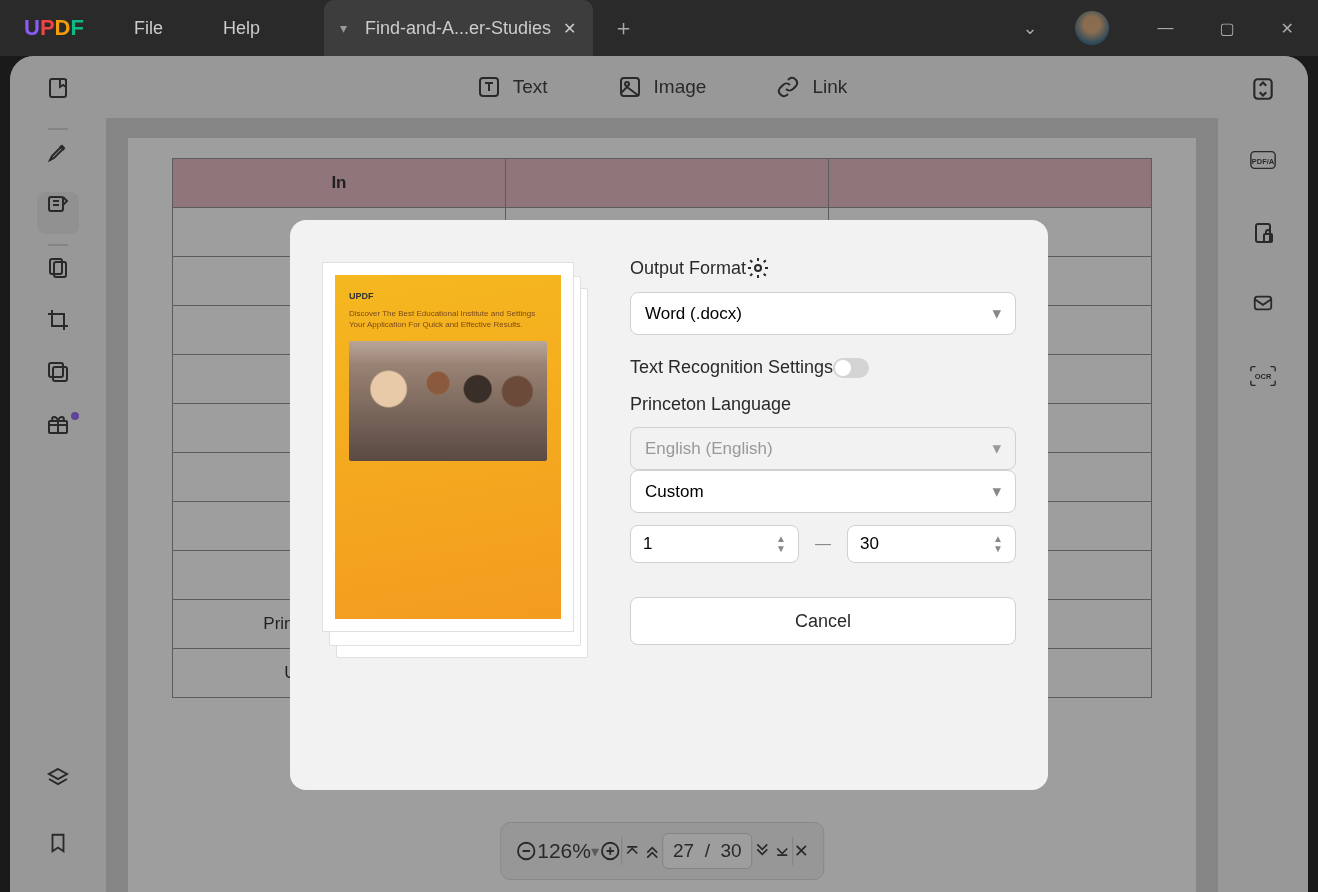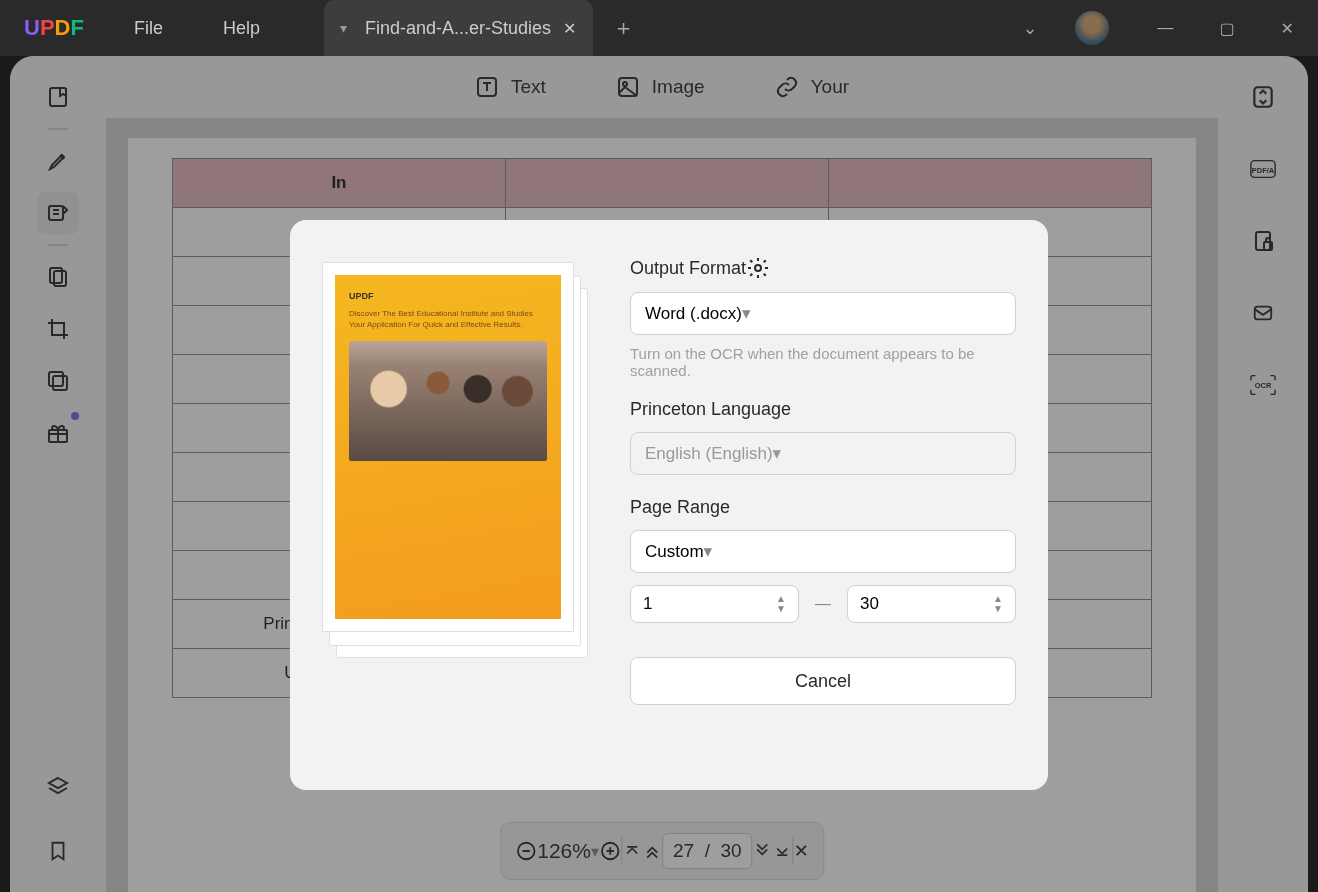--- a/index.html
+++ b/index.html
@@ -362,7 +362,7 @@
             <path d="M10 14a5 5 0 0 0 7 0l3-3a5 5 0 0 0-7-7l-1 1"></path>
             <path d="M14 10a5 5 0 0 0-7 0l-3 3a5 5 0 0 0 7 7l1-1"></path>
           </svg>
-        <span>Your</span>
+        <span>Link</span>
       </div>
     </div>
 

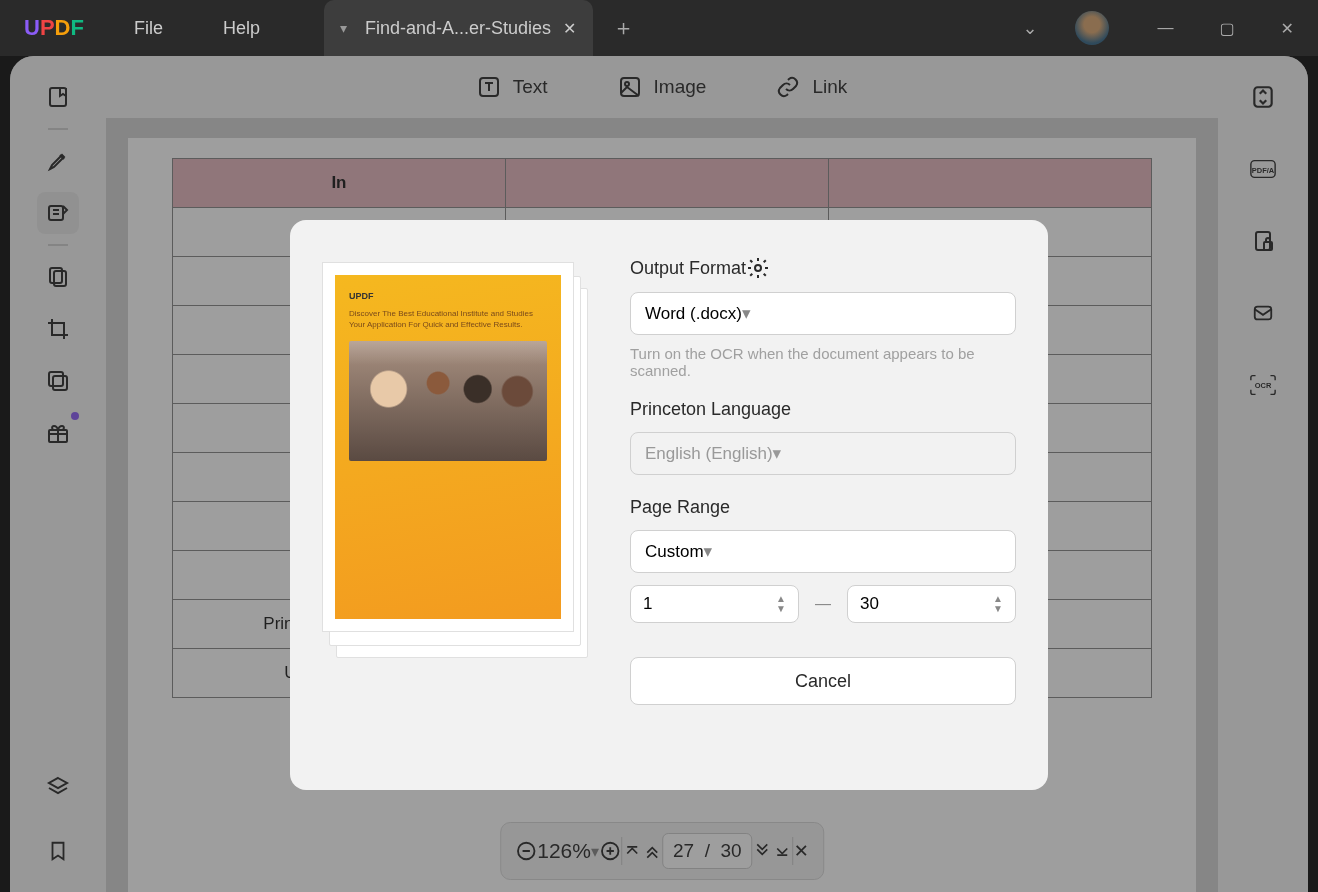--- a/index.html
+++ b/index.html
@@ -83,7 +83,7 @@
   .tool-btn {
     width: 42px; height: 42px;
     display: flex;
-    align-items: center;
+    align-items: flex-start;
     justify-content: center;
     border-radius: 8px;
     cursor: pointer;

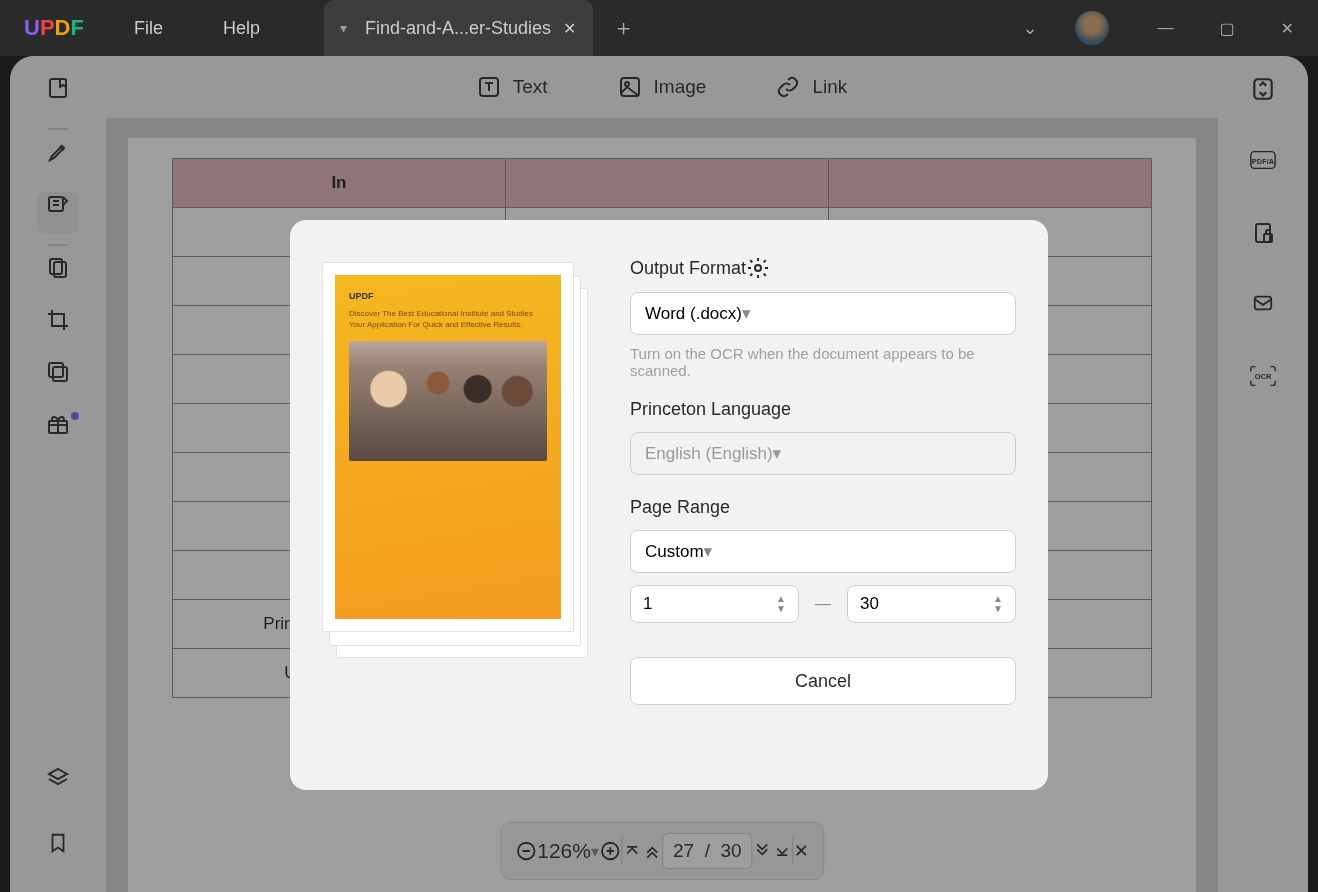--- a/index.html
+++ b/index.html
@@ -523,7 +523,7 @@
       <div class="preview-page">
         <div class="pv-inner">
           <div class="pv-logo">UPDF</div>
-          <div class="pv-sub">Discover The Best Educational Institute and Studies Your Application For Quick and Effective Results.</div>
+          <div class="pv-sub">Discover The Best Educational Institute and Settings Your Application For Quick and Effective Results.</div>
           <div class="pv-img"></div>
         </div>
       </div>

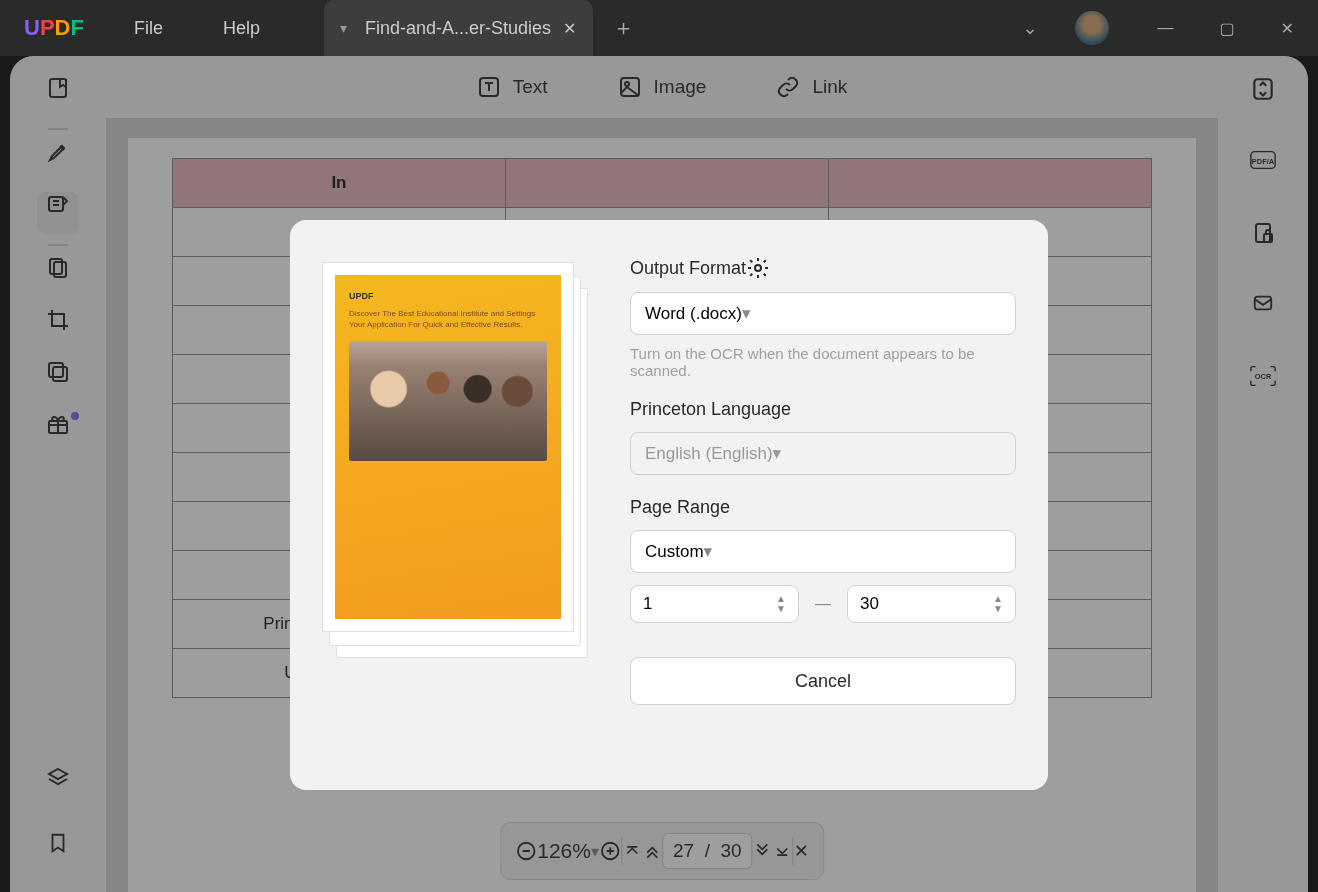--- a/index.html
+++ b/index.html
@@ -218,7 +218,7 @@
   .sect-label { font-size:18px; color:#2a2a2a; margin-bottom:12px; display:flex; justify-content:flex-start; align-items:center;}
   .select-box {
     background:#fff; border:1px solid #d0d0d0; border-radius:8px;
-    padding: 10px 14px; font-size:17px; display:flex; justify-content:flex-start; align-items:center;
+    padding: 10px 14px; font-size:17px; display:flex; justify-content:space-between; align-items:center;
     cursor:pointer;
   }
   .select-box.disabled { background:#f2f2f2; color:#999; }

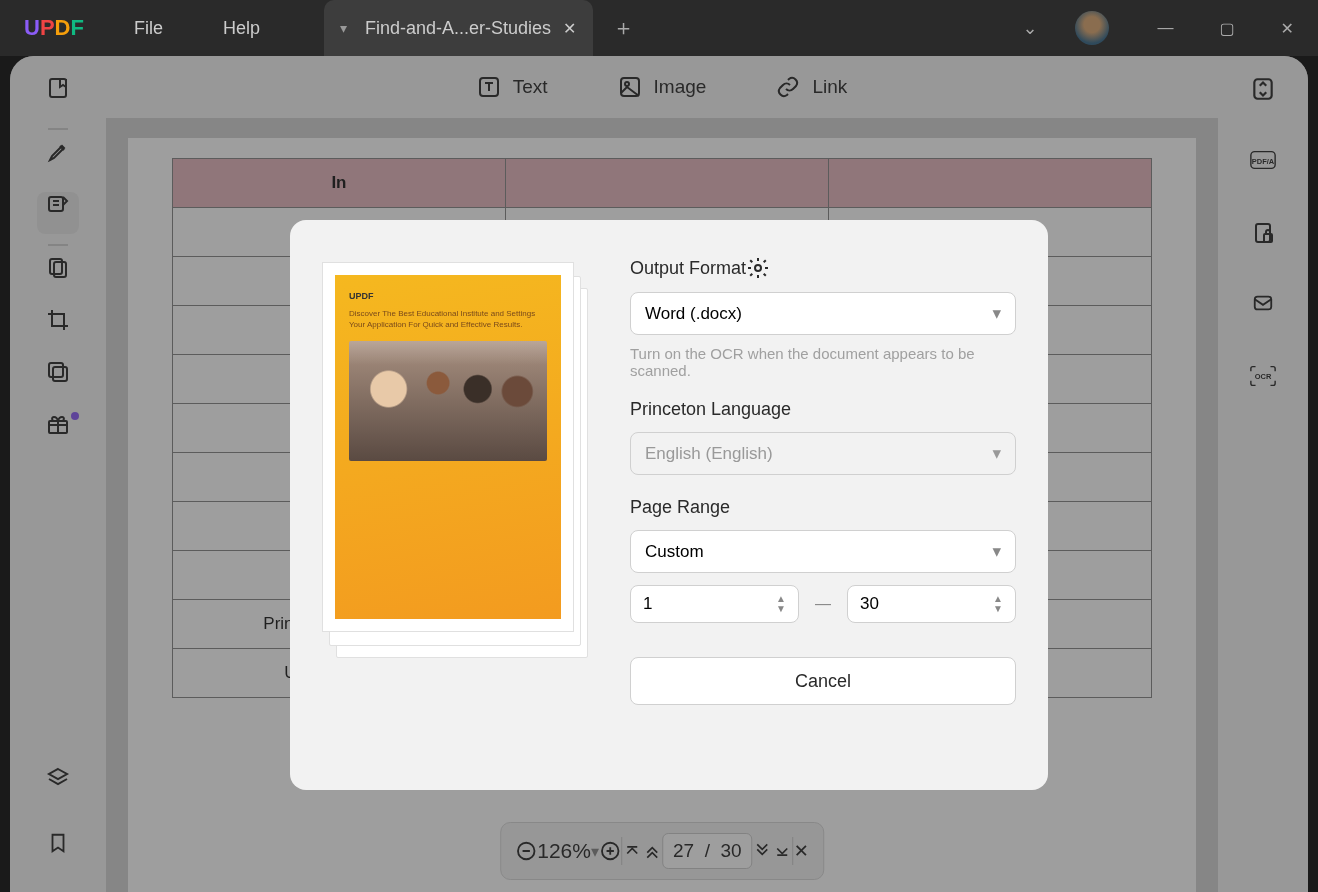--- a/index.html
+++ b/index.html
@@ -544,6 +544,10 @@
         <span style="color:#888;">▾</span>
       </div>
 
+      <div class="sect-label" style="margin-top:22px;">
+        <span>Text Recognition Settings</span>
+        <div class="toggle"></div>
+      </div>
       <div class="helper-txt">Turn on the OCR when the document appears to be scanned.</div>
 
       <div class="sect-label" style="margin-top:4px;">

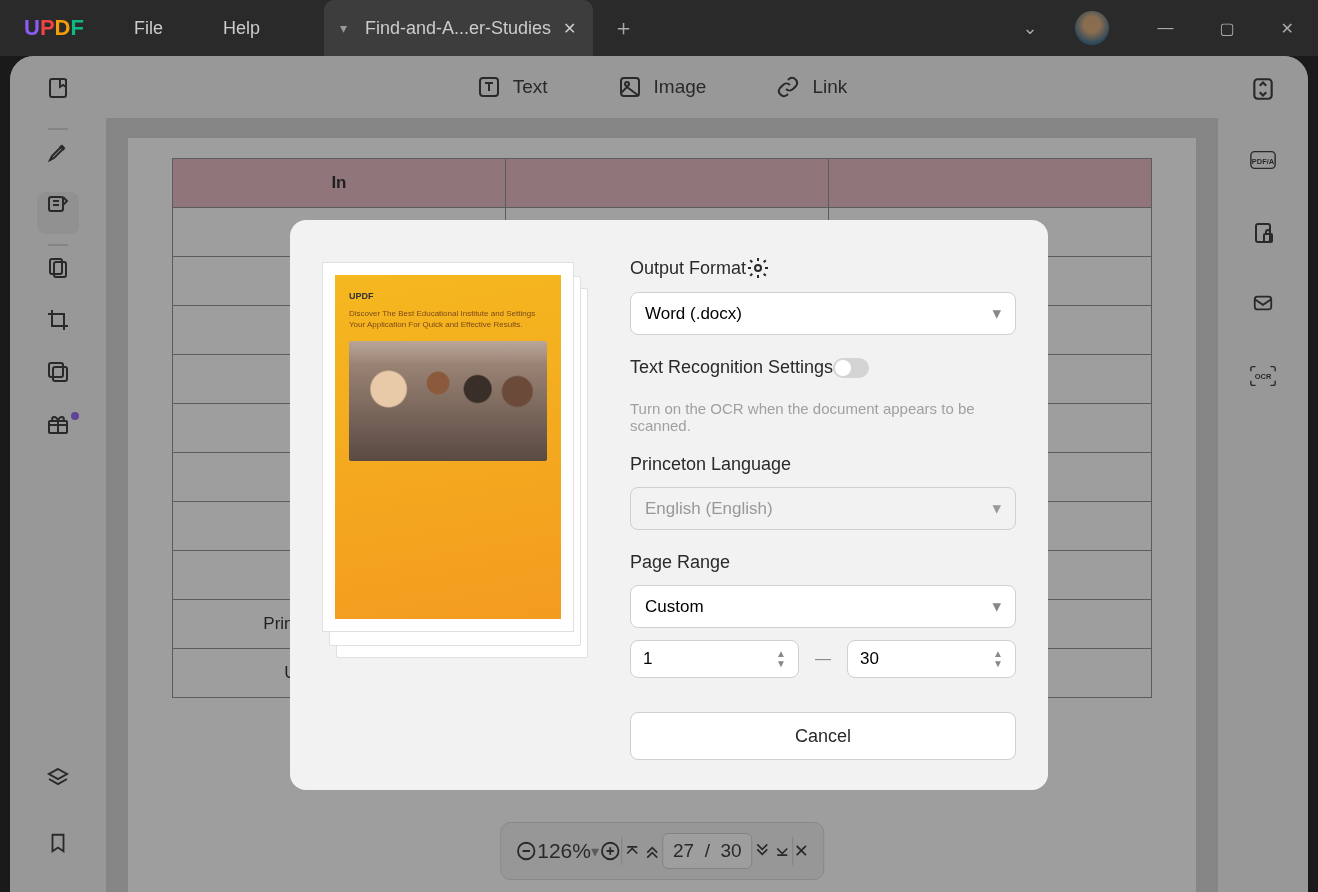--- a/index.html
+++ b/index.html
@@ -548,7 +548,6 @@
         <span>Text Recognition Settings</span>
         <div class="toggle"></div>
       </div>
-      <div class="helper-txt">Turn on the OCR when the document appears to be scanned.</div>
 
       <div class="sect-label" style="margin-top:4px;">
         <span>Princeton Language</span>

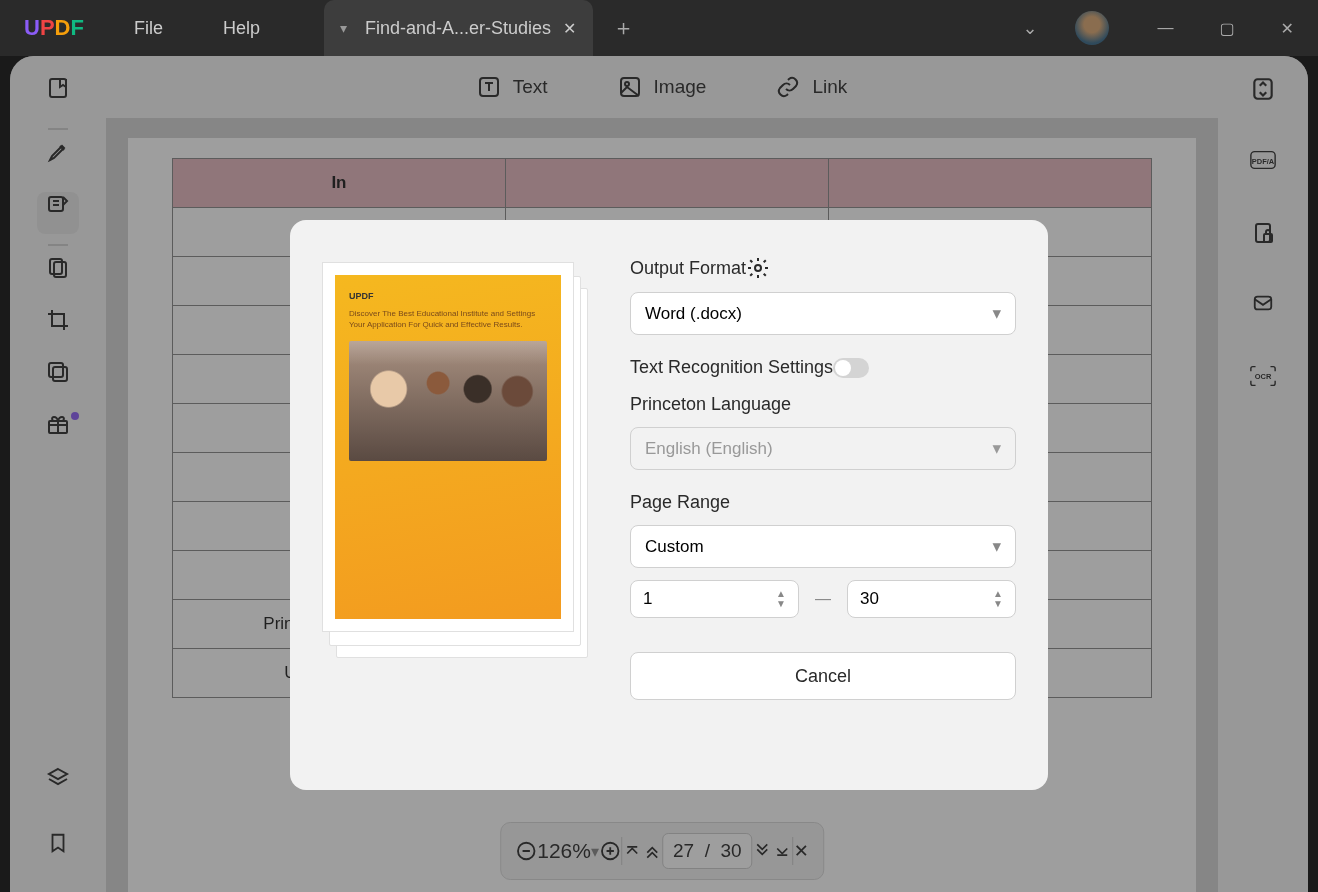--- a/index.html
+++ b/index.html
@@ -557,9 +557,6 @@
         <span>▾</span>
       </div>
 
-      <div class="sect-label" style="margin-top:22px;">
-        <span>Page Range</span>
-      </div>
       <div class="select-box">
         <span>Custom</span>
         <span style="color:#888;">▾</span>

